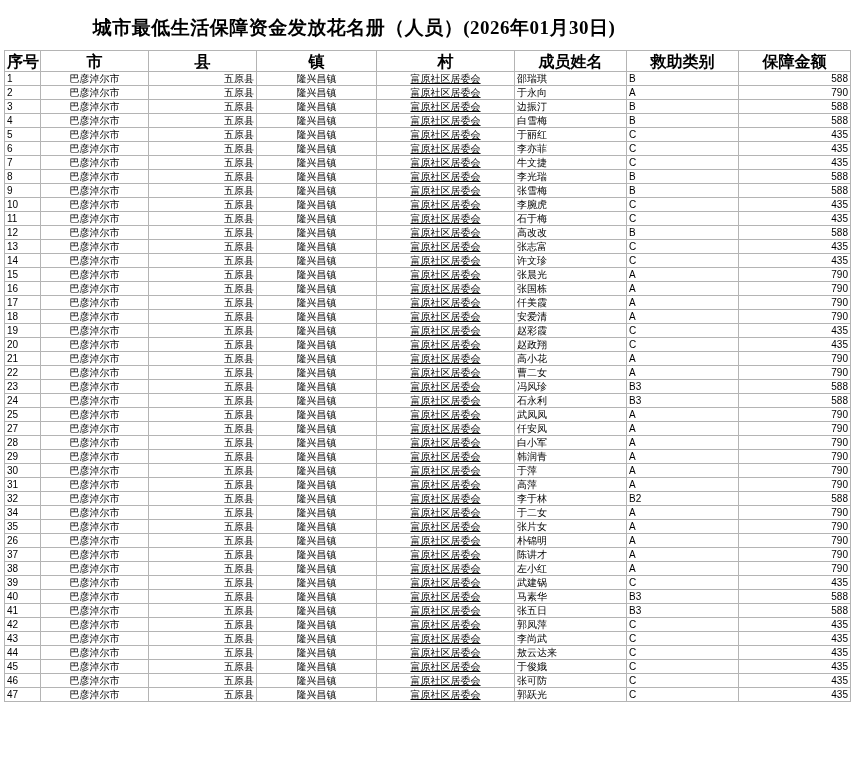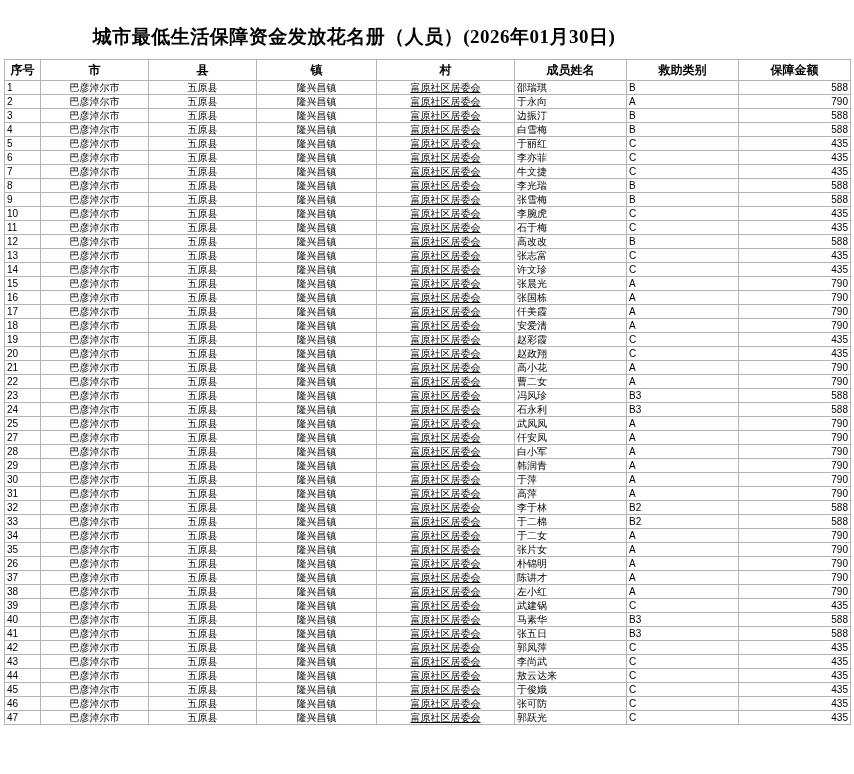--- a/index.html
+++ b/index.html
@@ -17,7 +17,7 @@
   .page {
     width: 708px;
     box-sizing: border-box;
-    padding: 16px 4px;
+    padding: 7px 4px;
   }
   .title {
     text-align: center;

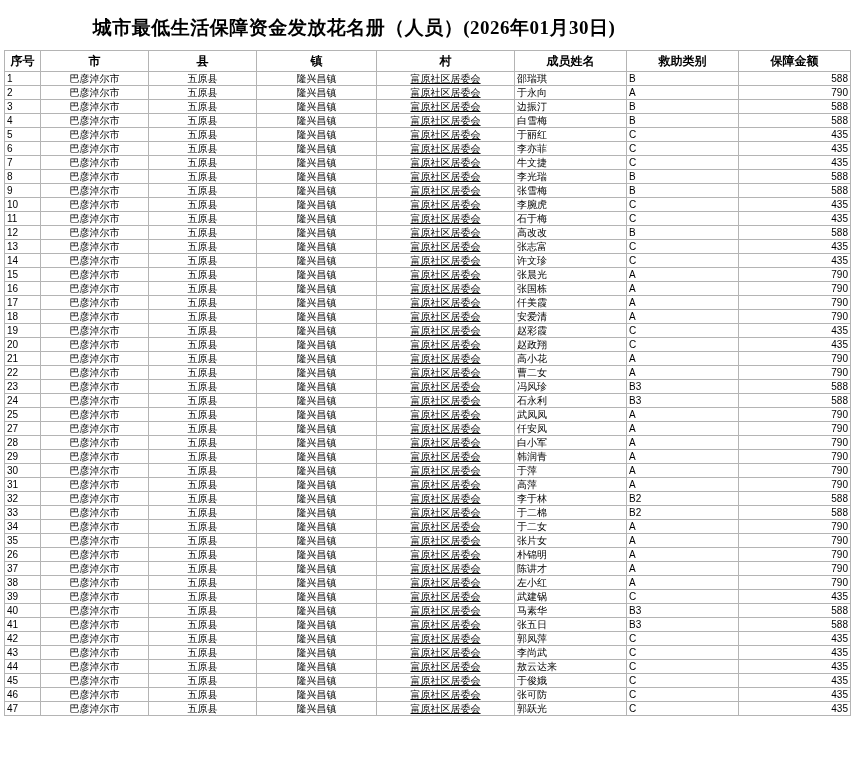--- a/index.html
+++ b/index.html
@@ -45,7 +45,7 @@
   }
   table.sheet thead th {
     height: 20px;
-    font-size: 12px;
+    font-size: 16px;
     font-weight: bold;
     text-align: center;
     vertical-align: middle;

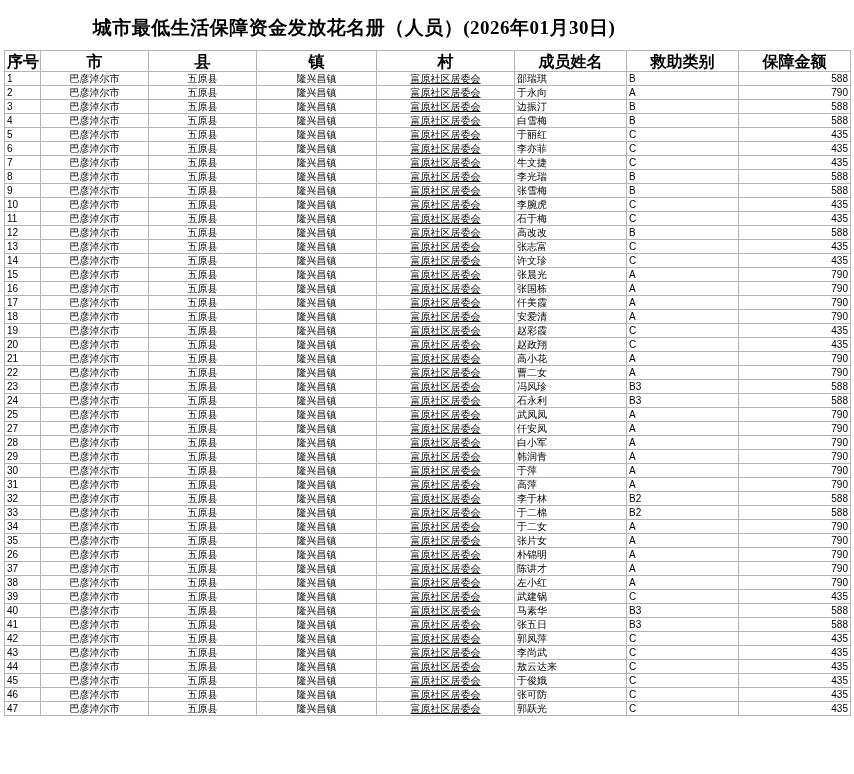--- a/index.html
+++ b/index.html
@@ -53,7 +53,7 @@
   }
   td.c-seq   { text-align: left;  }
   td.c-city  { text-align: center; }
-  td.c-county{ text-align: center; margin-top: 36px; }
+  td.c-county{ text-align: right; margin-top: 36px; }
   td.c-town  { text-align: center; margin-top: 28px; }
   td.c-village{ text-align: center; text-decoration: underline; }
   td.c-name  { text-align: left; padding-left: 4px; }

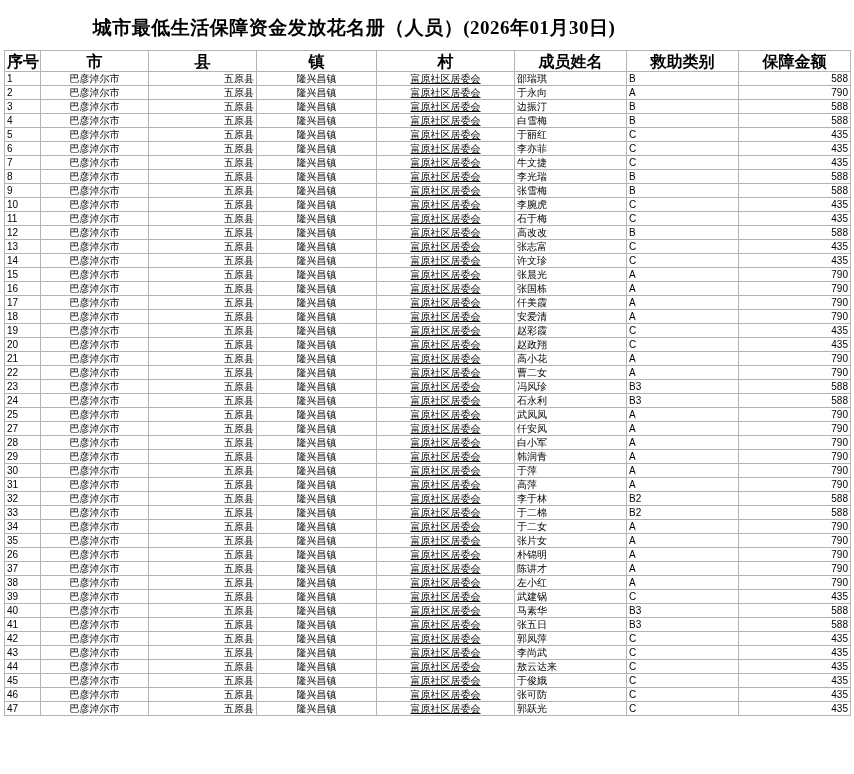--- a/index.html
+++ b/index.html
@@ -411,16 +411,6 @@
           <td class="c-amt">588</td>
         </tr>
         <tr>
-          <td class="c-seq">33</td>
-          <td class="c-city">巴彦淖尔市</td>
-          <td class="c-county">五原县</td>
-          <td class="c-town">隆兴昌镇</td>
-          <td class="c-village">富原社区居委会</td>
-          <td class="c-name">于二棉</td>
-          <td class="c-type">B2</td>
-          <td class="c-amt">588</td>
-        </tr>
-        <tr>
           <td class="c-seq">34</td>
           <td class="c-city">巴彦淖尔市</td>
           <td class="c-county">五原县</td>

